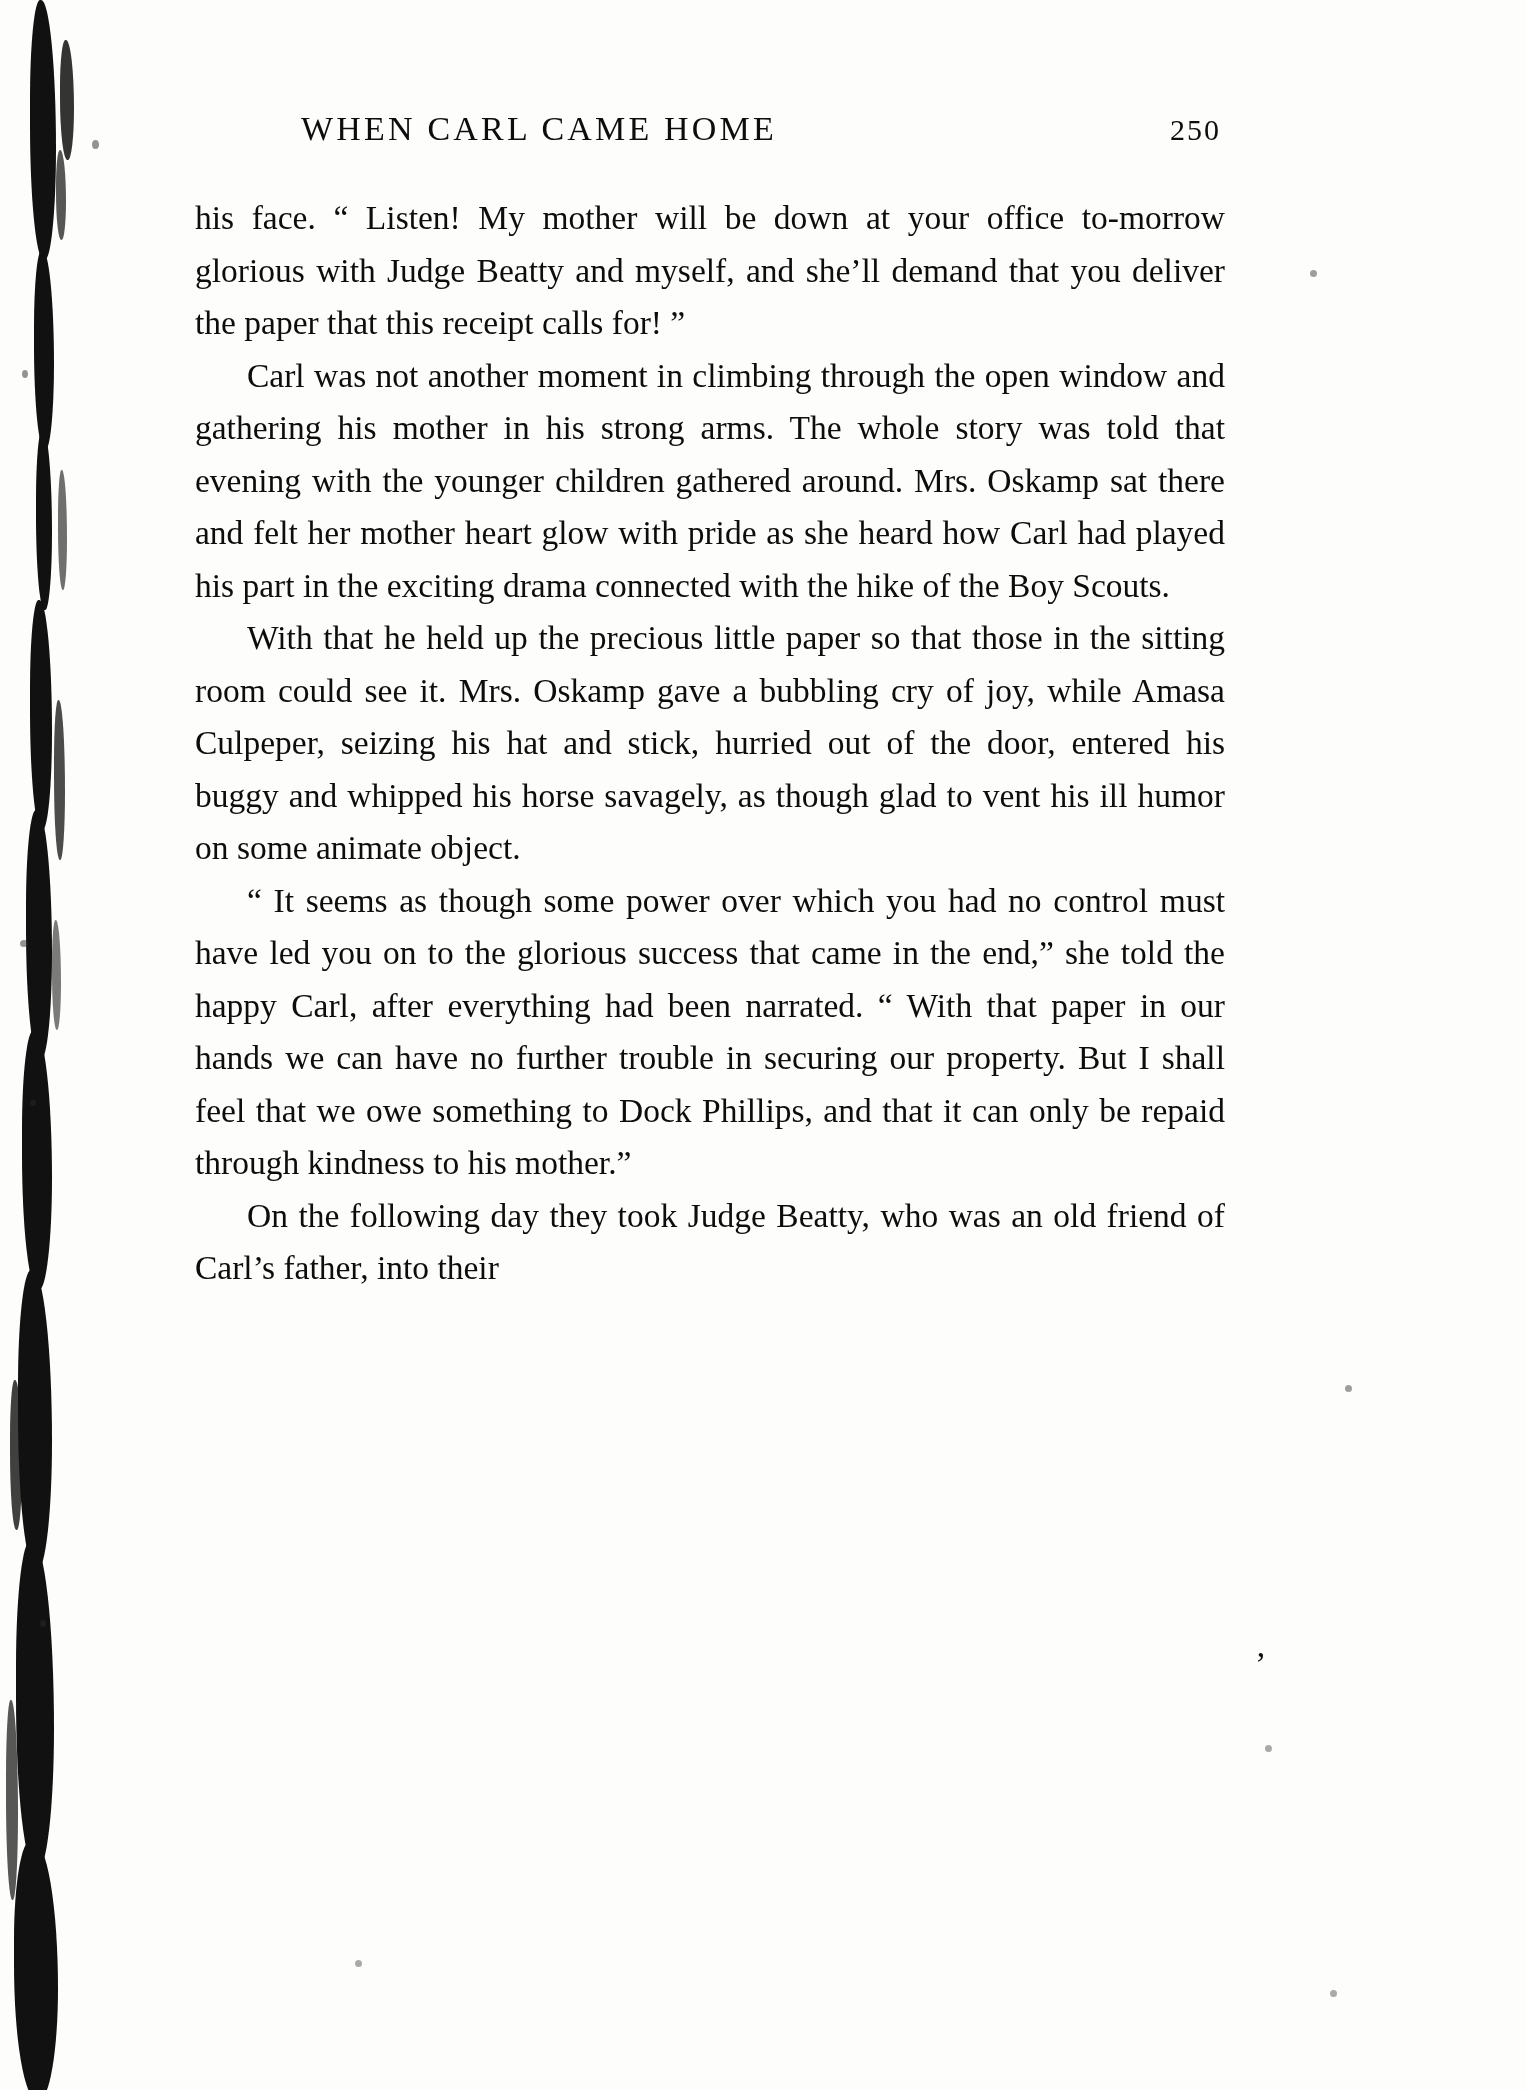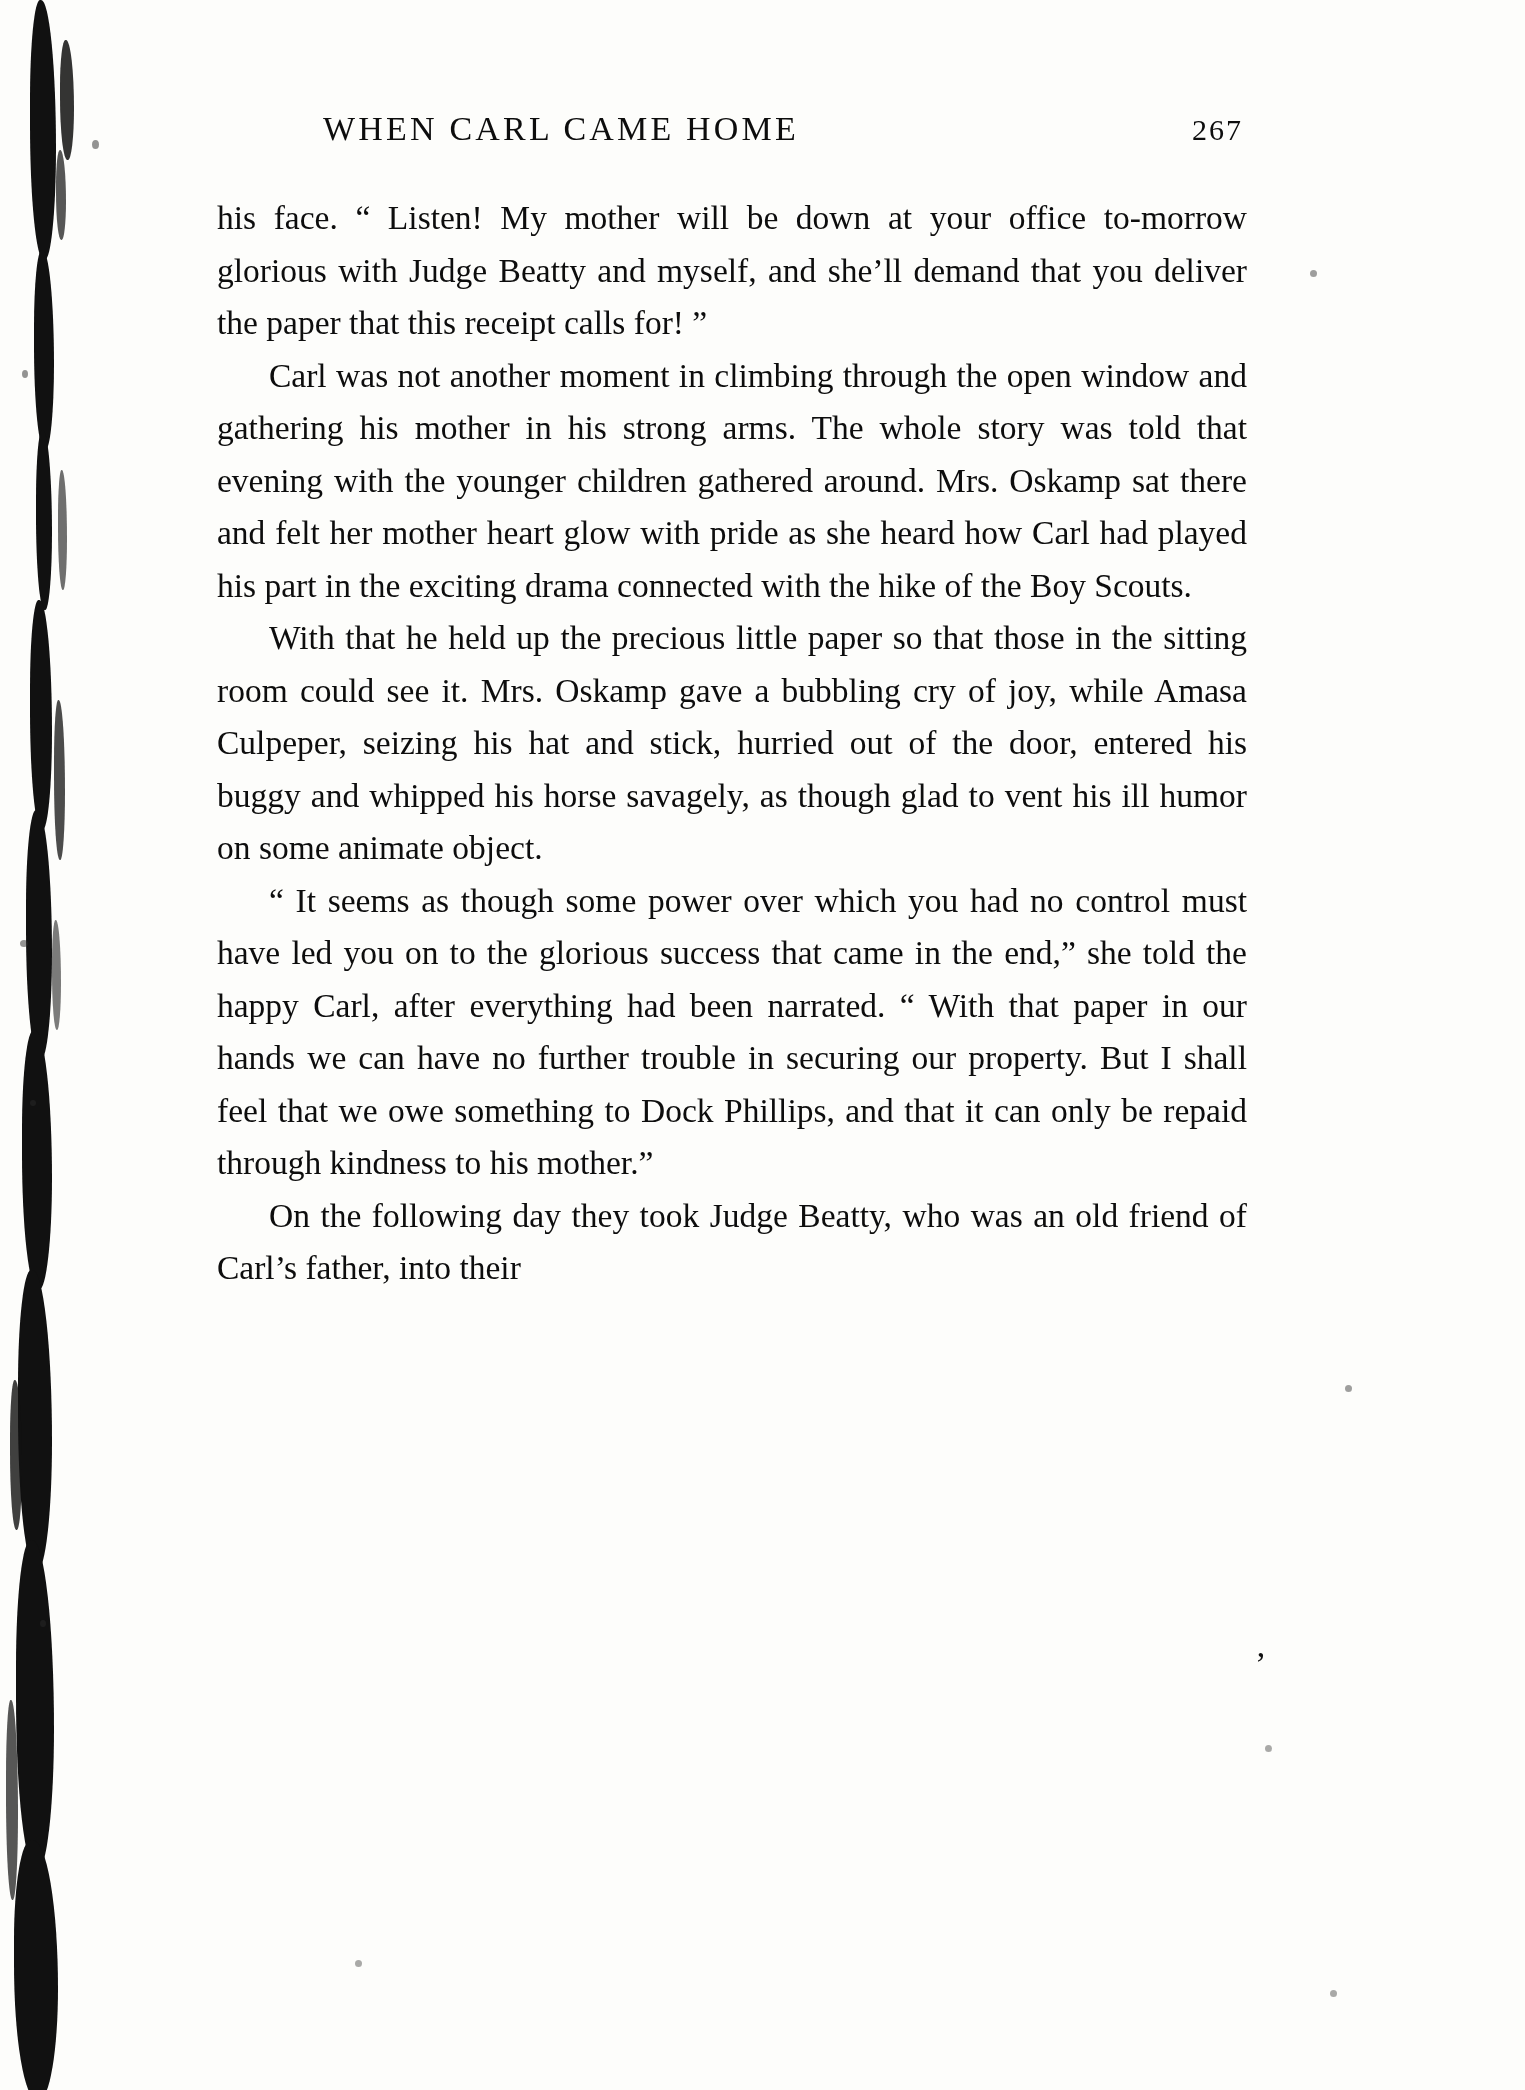--- a/index.html
+++ b/index.html
@@ -58,7 +58,7 @@
   
   .content {
     position: absolute;
-    left: 217px;
+    left: 195px;
     top: 110px;
     width: 1030px;
   }

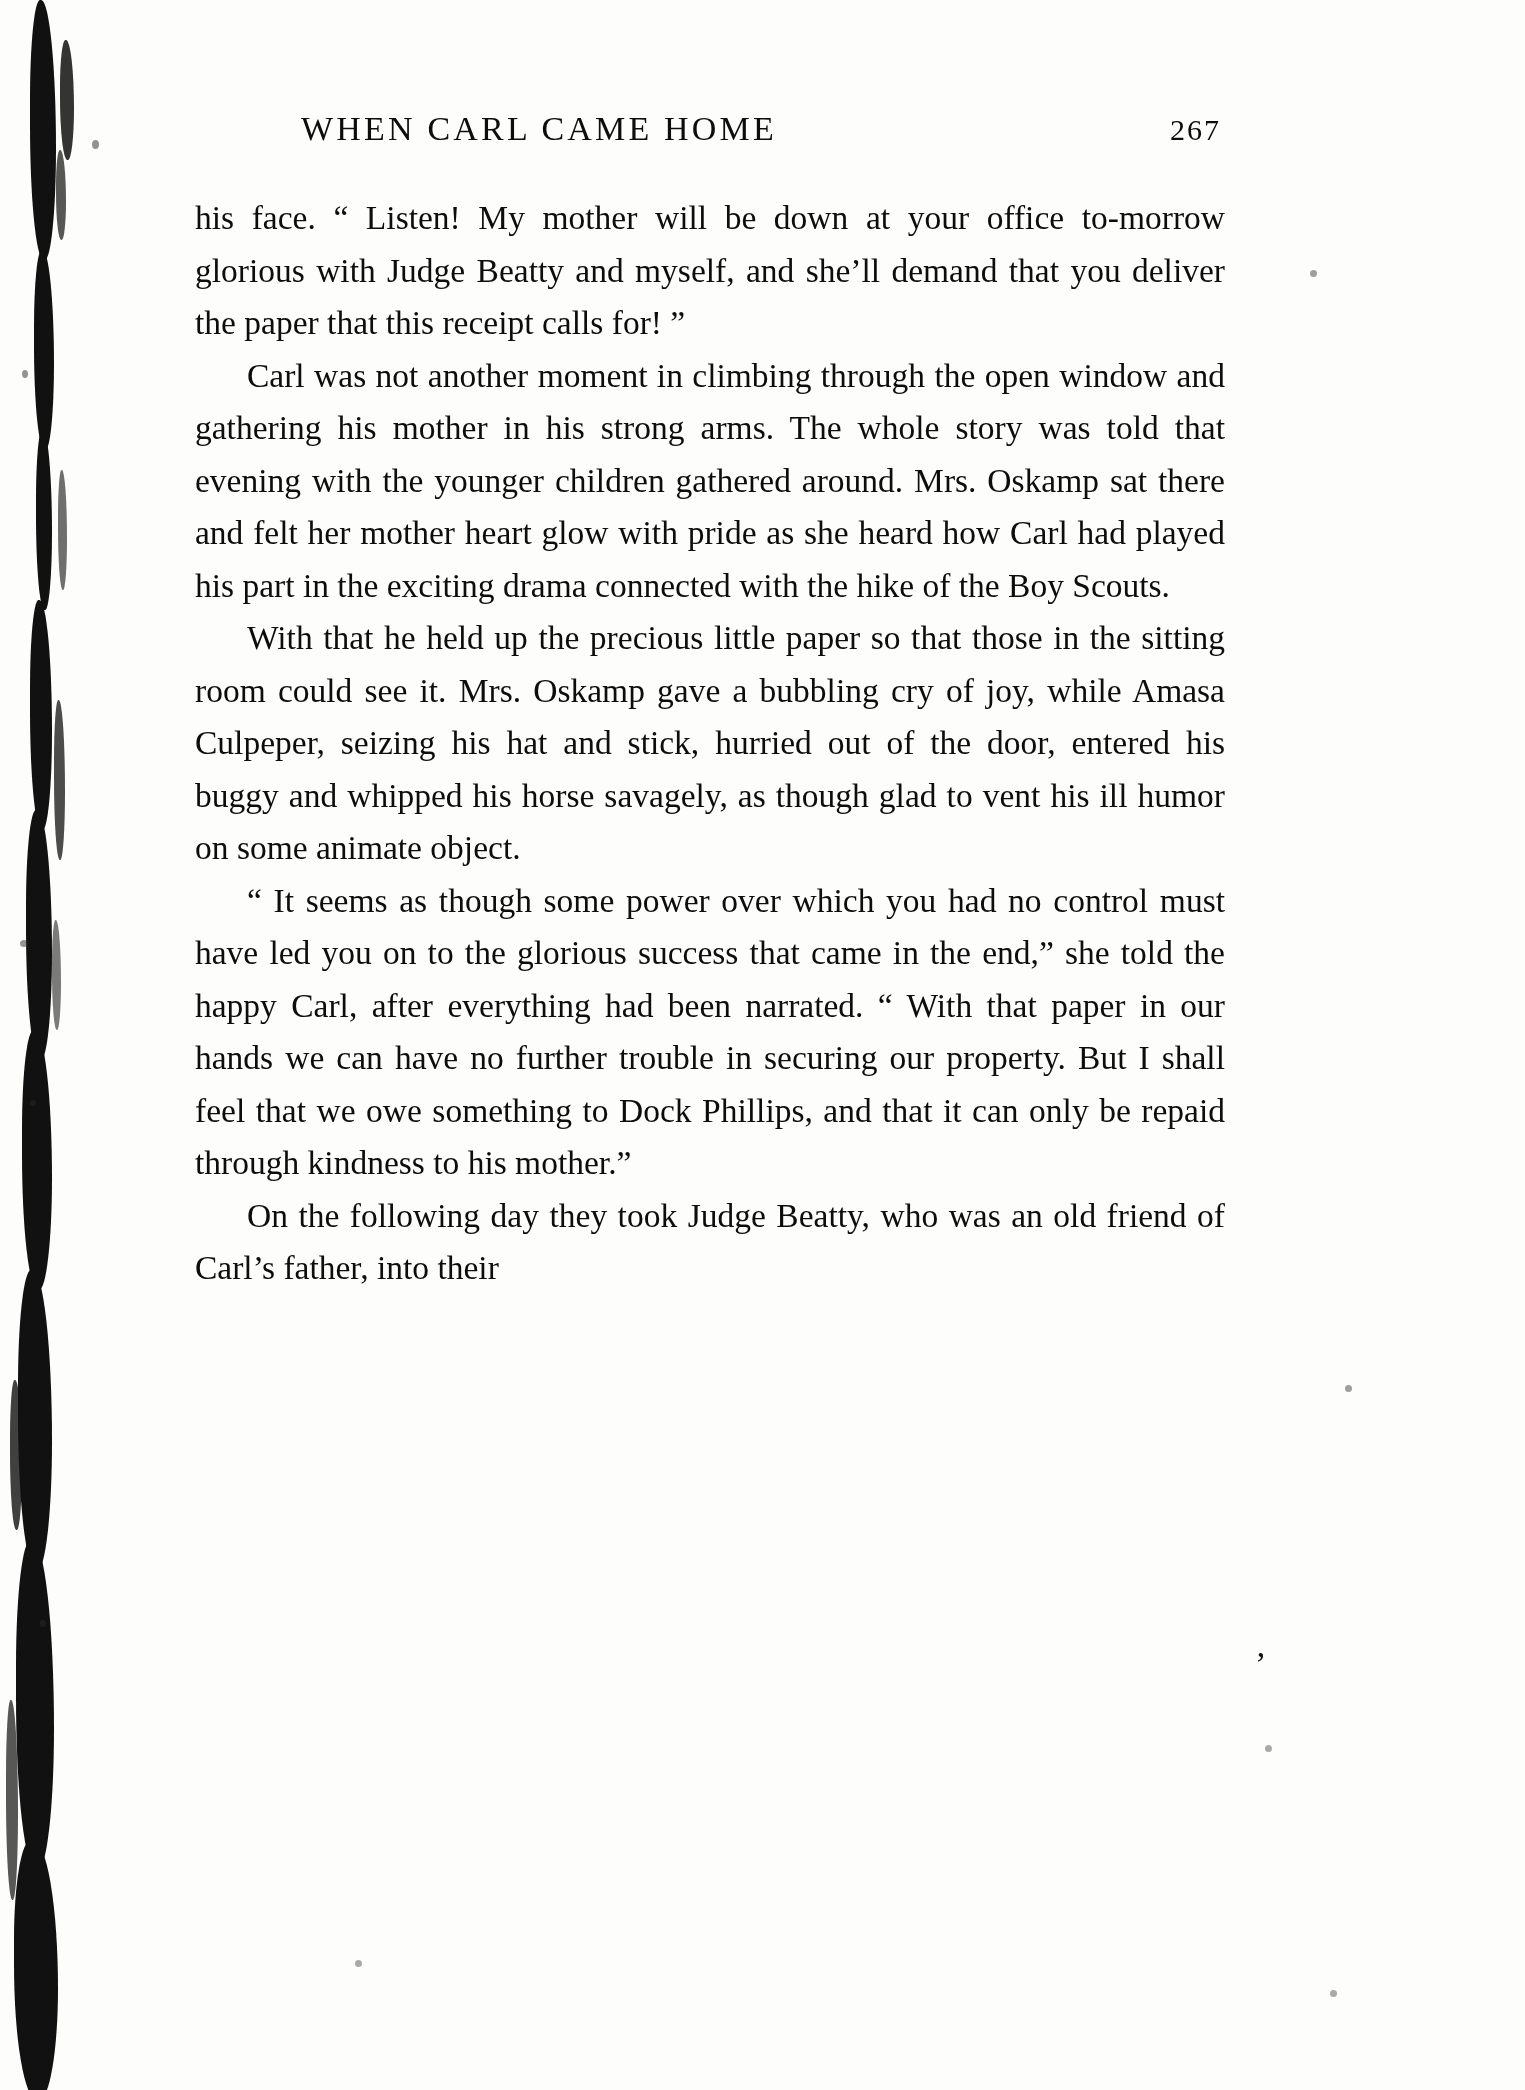--- a/index.html
+++ b/index.html
@@ -139,7 +139,7 @@
 
     <div class="running-head">
       <span class="title">WHEN CARL CAME HOME</span>
-      <span class="folio">267</span>
+      <span class="folio">250</span>
     </div>
 
     <div class="body-text">

